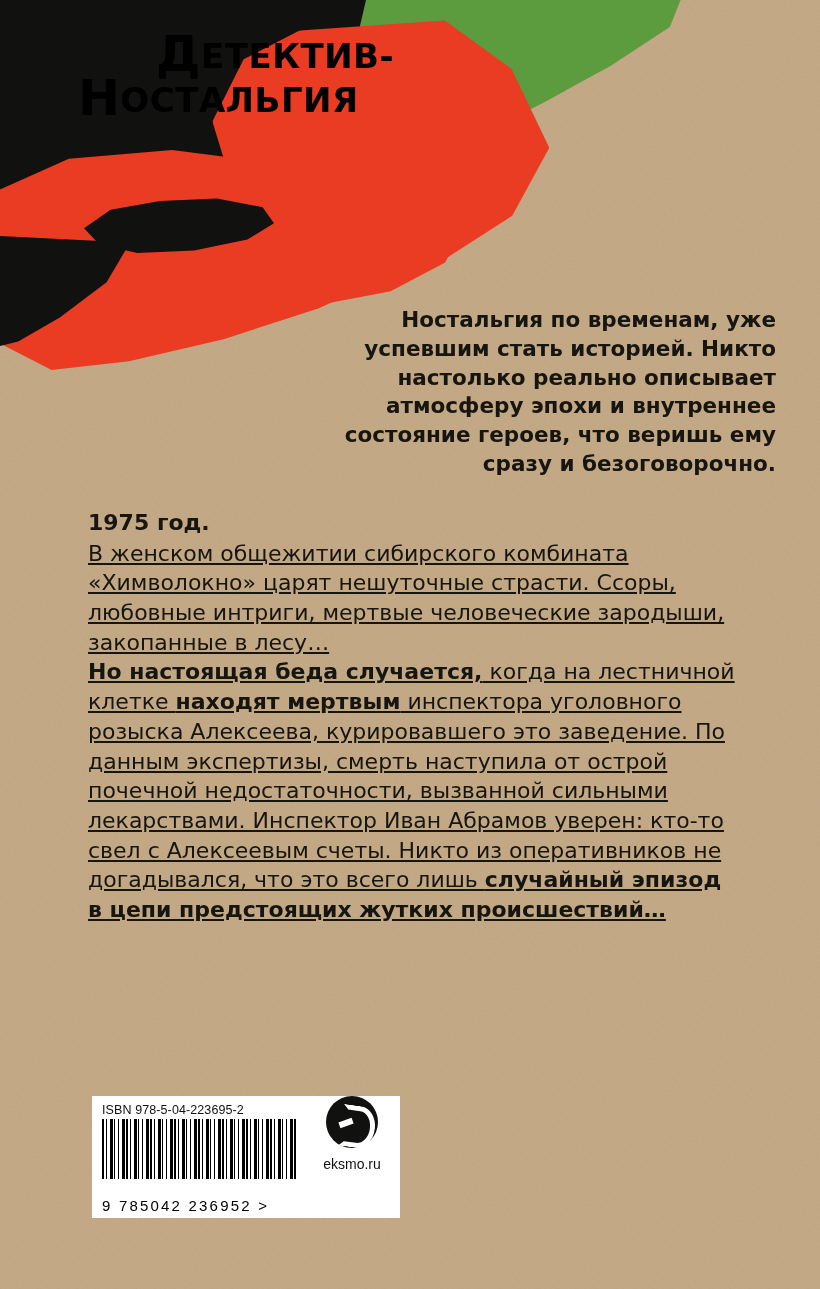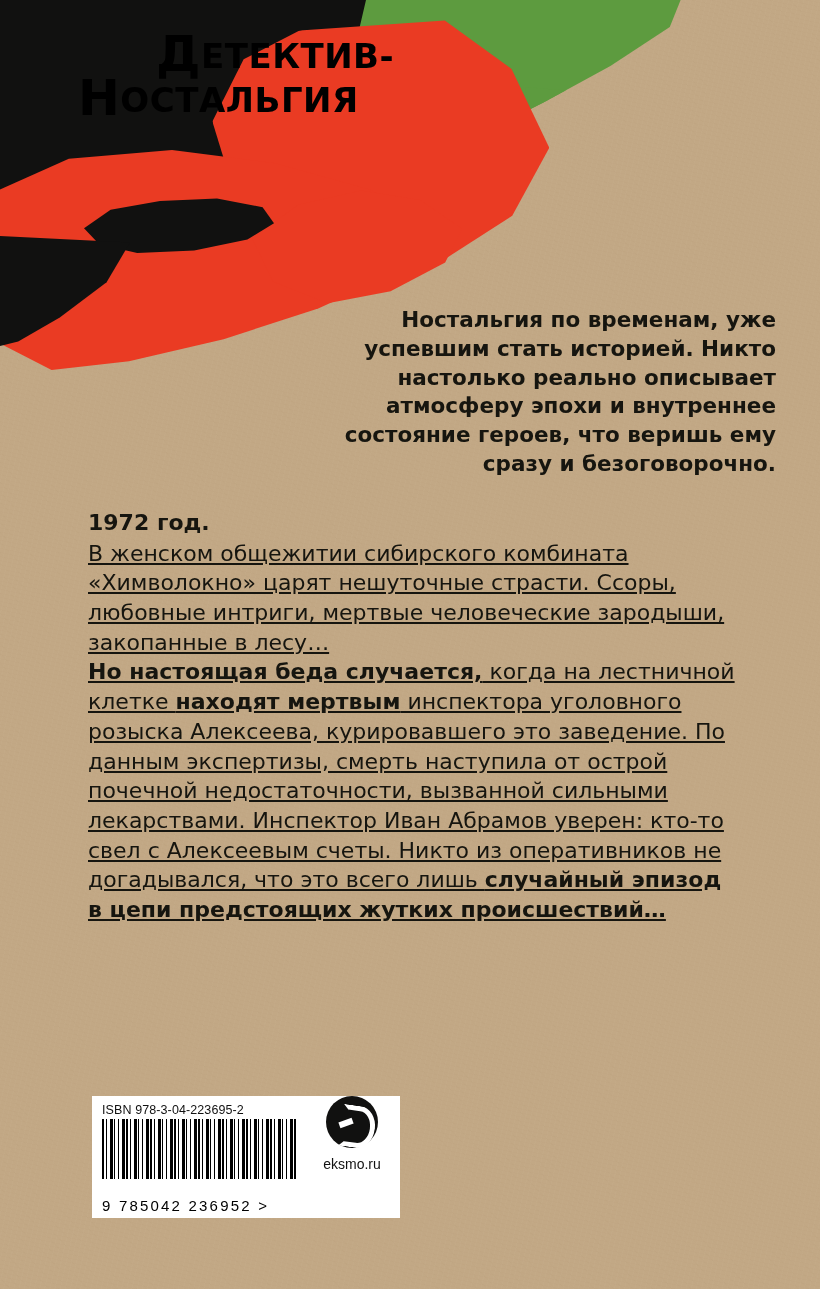--- a/index.html
+++ b/index.html
@@ -297,7 +297,7 @@
   <div id="quote">Ностальгия по временам, уже успевшим стать историей. Никто настолько реально описывает атмосферу эпохи и внутреннее состояние героев, что веришь ему сразу и безоговорочно.</div>
 
   <div id="annotation">
-    <span class="year">1972 год.</span>
+    <span class="year">1975 год.</span>
     <p>В женском общежитии сибирского комбината «Химволокно» царят нешуточные страсти. Ссоры, любовные интриги, мертвые человеческие зародыши, закопанные в лесу…</p>
     <p class="para2"><b>Но настоящая беда случается,</b><span> когда на лестничной клетке </span><b>находят мертвым</b><span> инспектора уголовного розыска Алексеева, курировавшего это заведение. По данным экспертизы, смерть наступила от острой почечной недостаточности, вызванной сильными лекарствами. Инспектор Иван Абрамов уверен: кто-то свел с Алексеевым счеты. Никто из оперативников не догадывался, что это всего лишь </span><b>случайный эпизод в цепи предстоящих жутких происшествий…</b></p>
   </div>

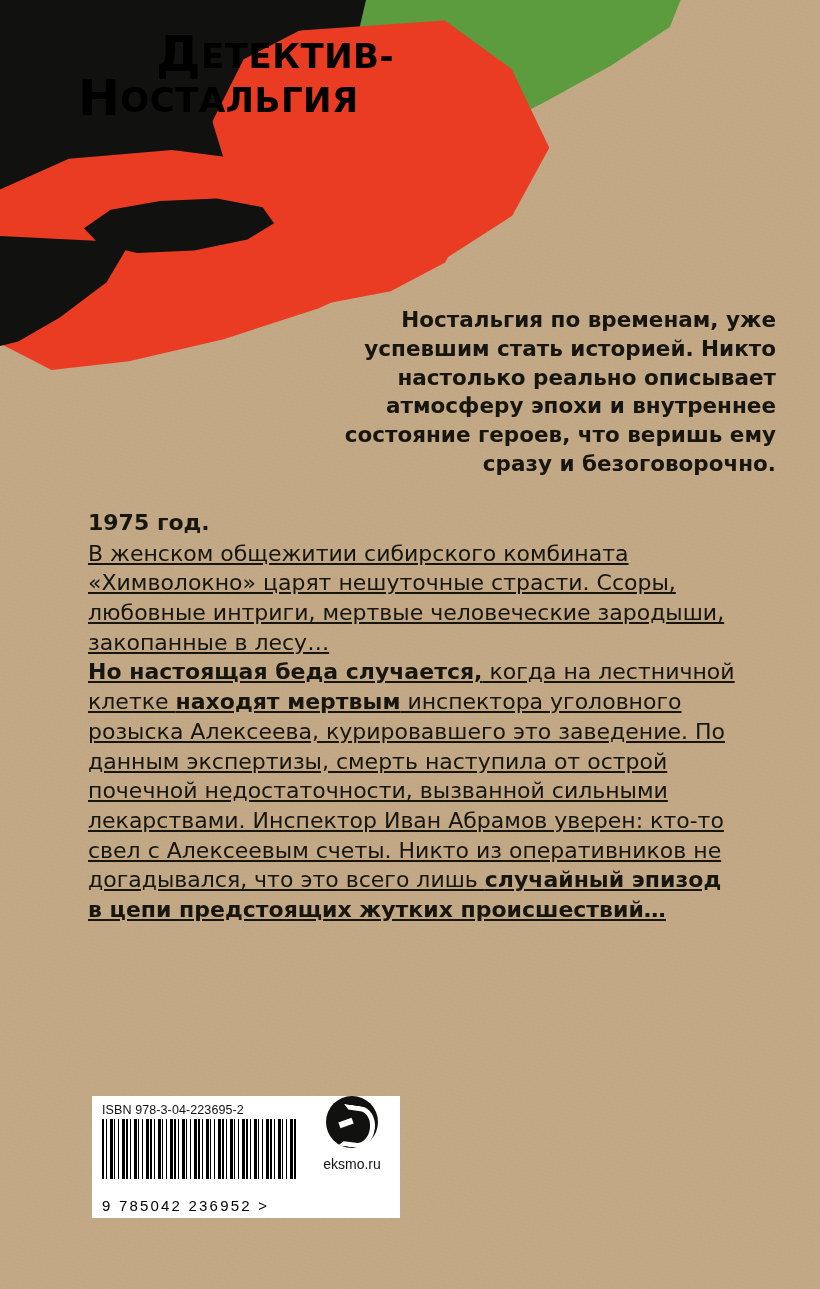--- a/index.html
+++ b/index.html
@@ -304,7 +304,7 @@
 
   <div id="barcode-block">
     <div id="barcode-left">
-      <div id="isbn-text">ISBN 978-3-04-223695-2</div>
+      <div id="isbn-text">ISBN 978-5-04-223695-2</div>
       <div id="bars"></div>
       <div id="barcode-digits">9 785042 236952 &gt;</div>
     </div>

